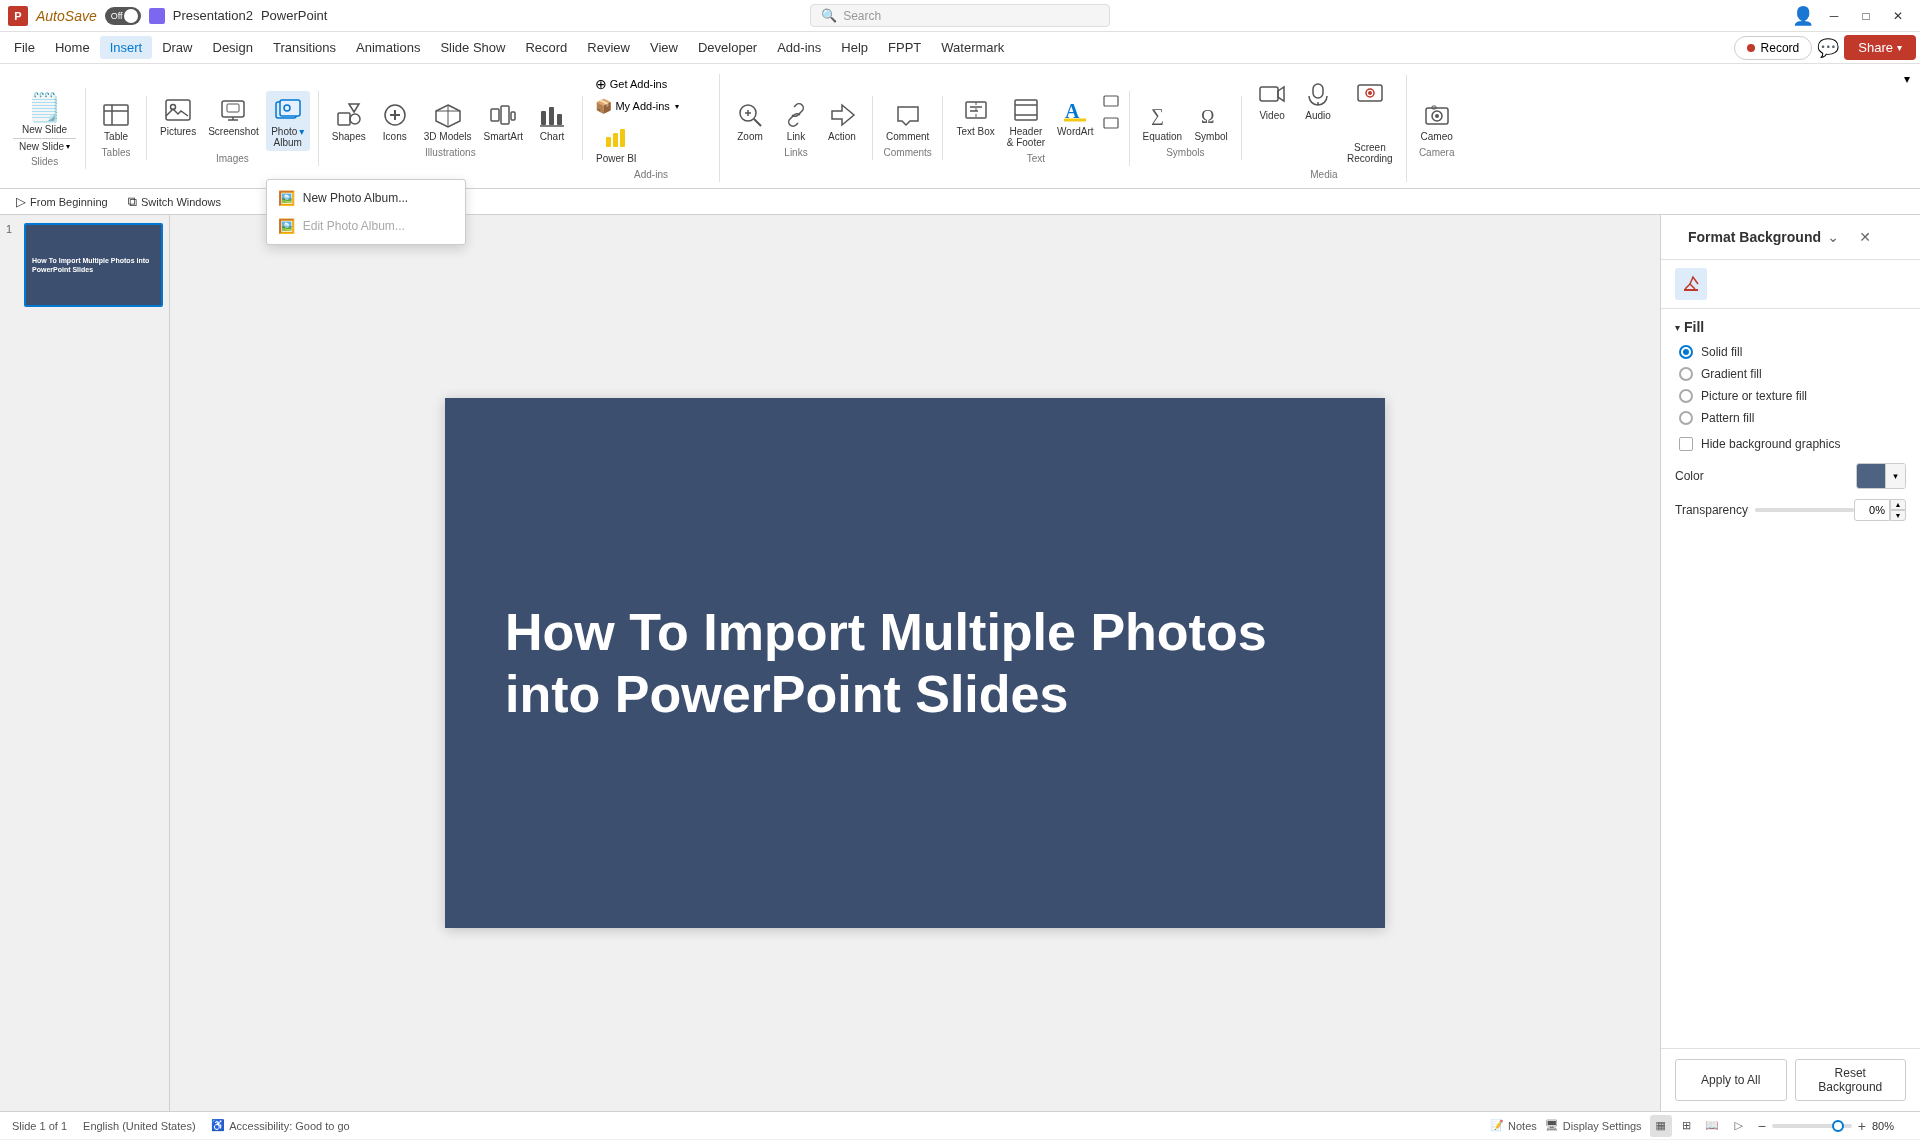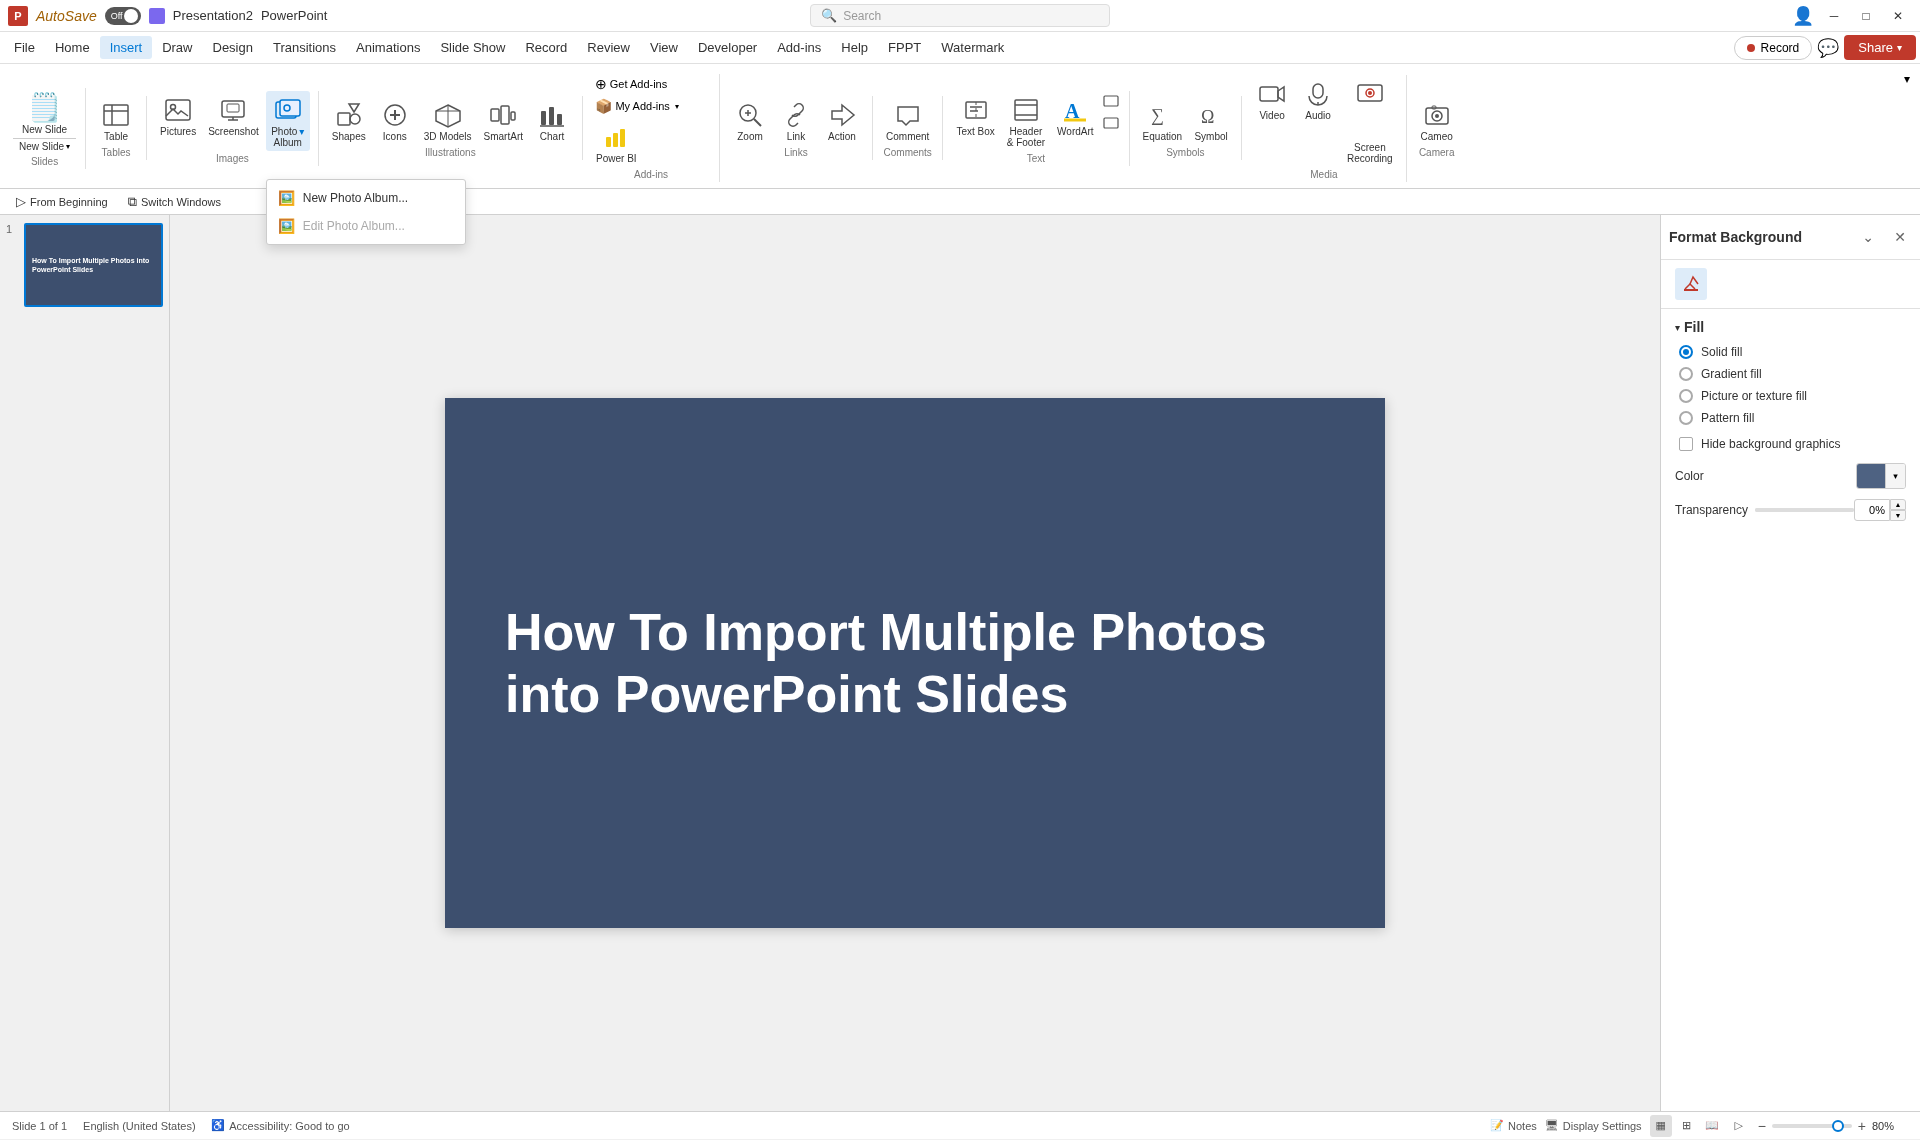--- a/index.html
+++ b/index.html
@@ -73,7 +73,7 @@
 
     
     .format-panel { width: 260px; background: white; border-left: 1px solid #d0d0d0; padding: 0; display: flex; flex-direction: column; }
-    .format-panel-header { display: flex; align-items: center; justify-content: space-between; padding: 10px 8px; border-bottom: 1px solid #e0e0e0; }
+    .format-panel-header { display: flex; align-items: center; padding: 10px 27px; border-bottom: 1px solid #e0e0e0; }
     .format-panel-title { font-size: 14px; font-weight: 600; color: #333; }
     .format-panel-controls { display: flex; gap: 8px; }
     .panel-ctrl-btn { width: 24px; height: 24px; display: flex; align-items: center; justify-content: center; cursor: pointer; color: #666; font-size: 16px; border-radius: 3px; }

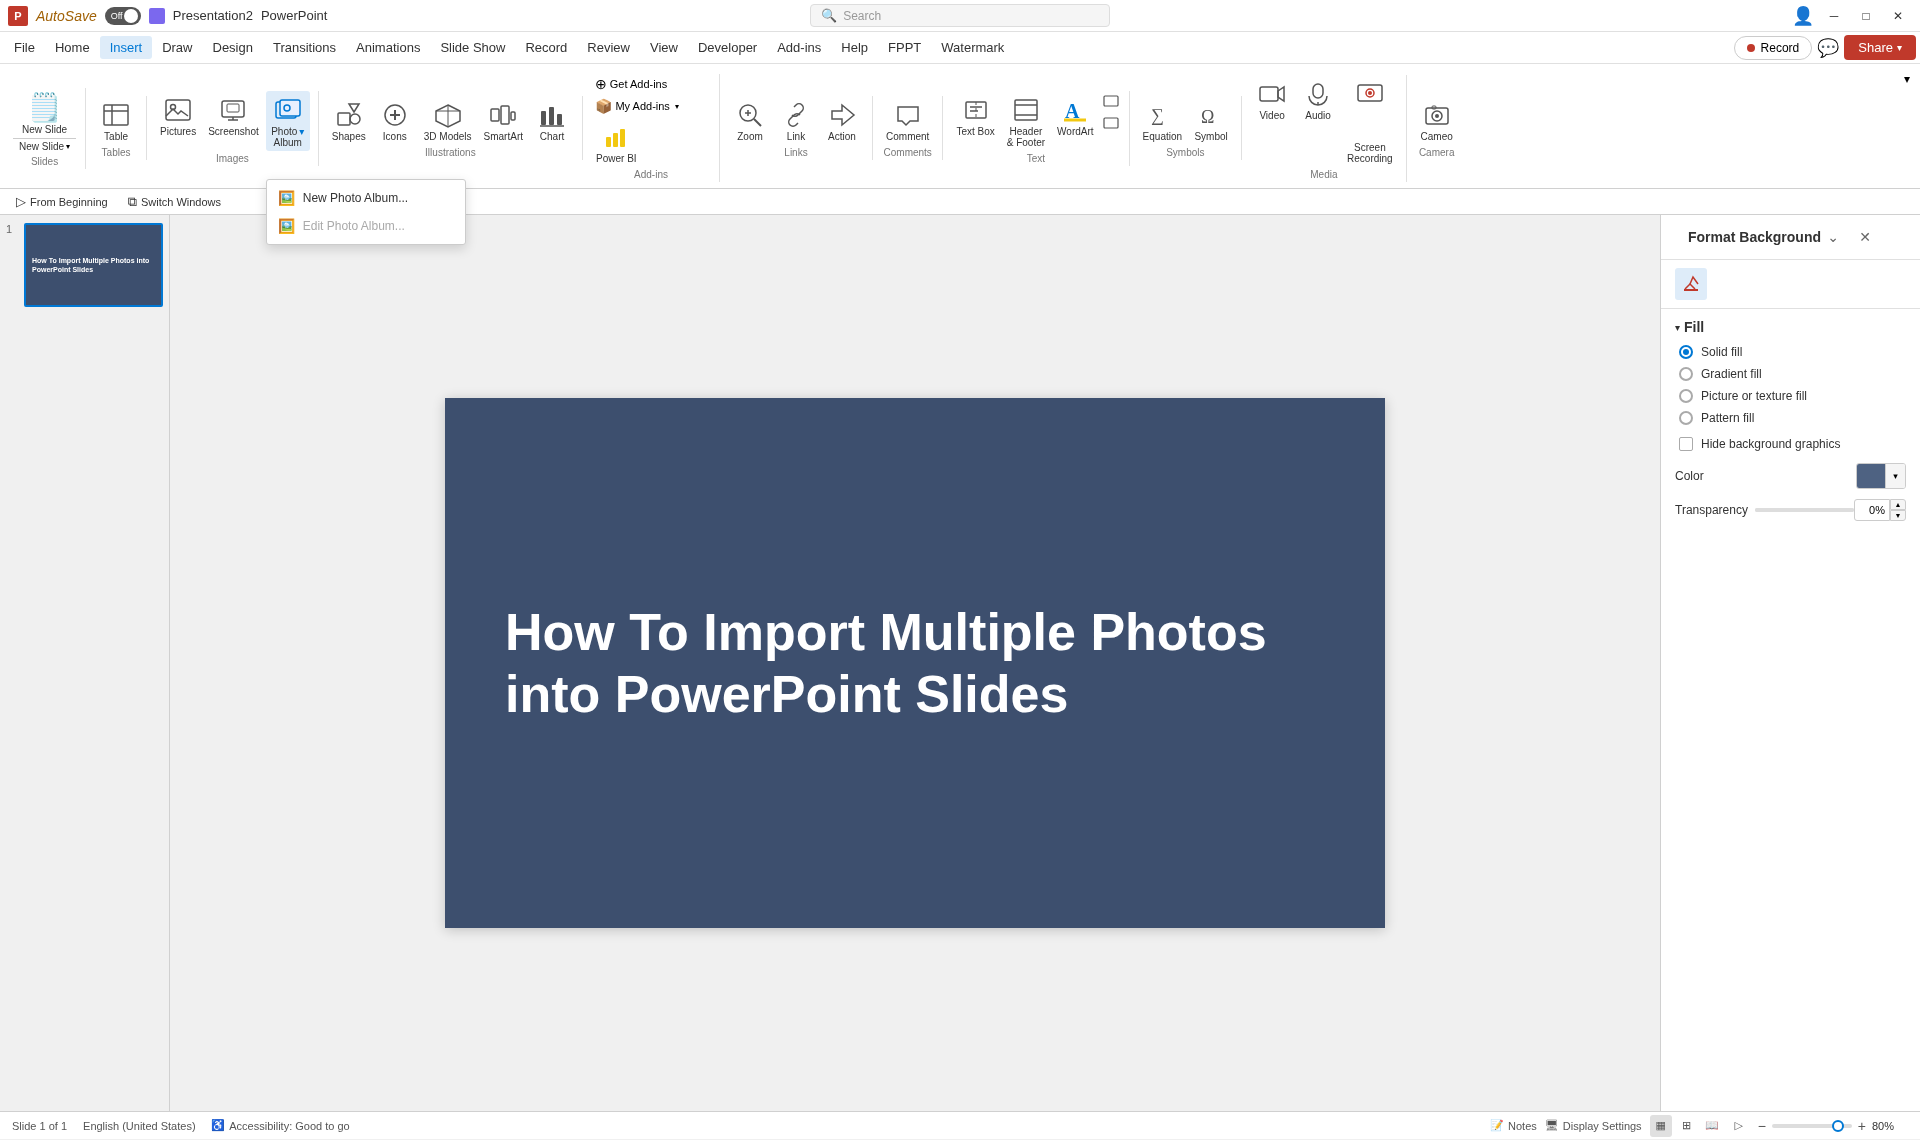--- a/index.html
+++ b/index.html
@@ -621,6 +621,10 @@
       </div>
     </div>
 
+    <div class="format-panel-footer">
+      <button class="apply-all-btn">Apply to All</button>
+      <button class="reset-btn">Reset Background</button>
+    </div>
   </div>
 </div>
 

